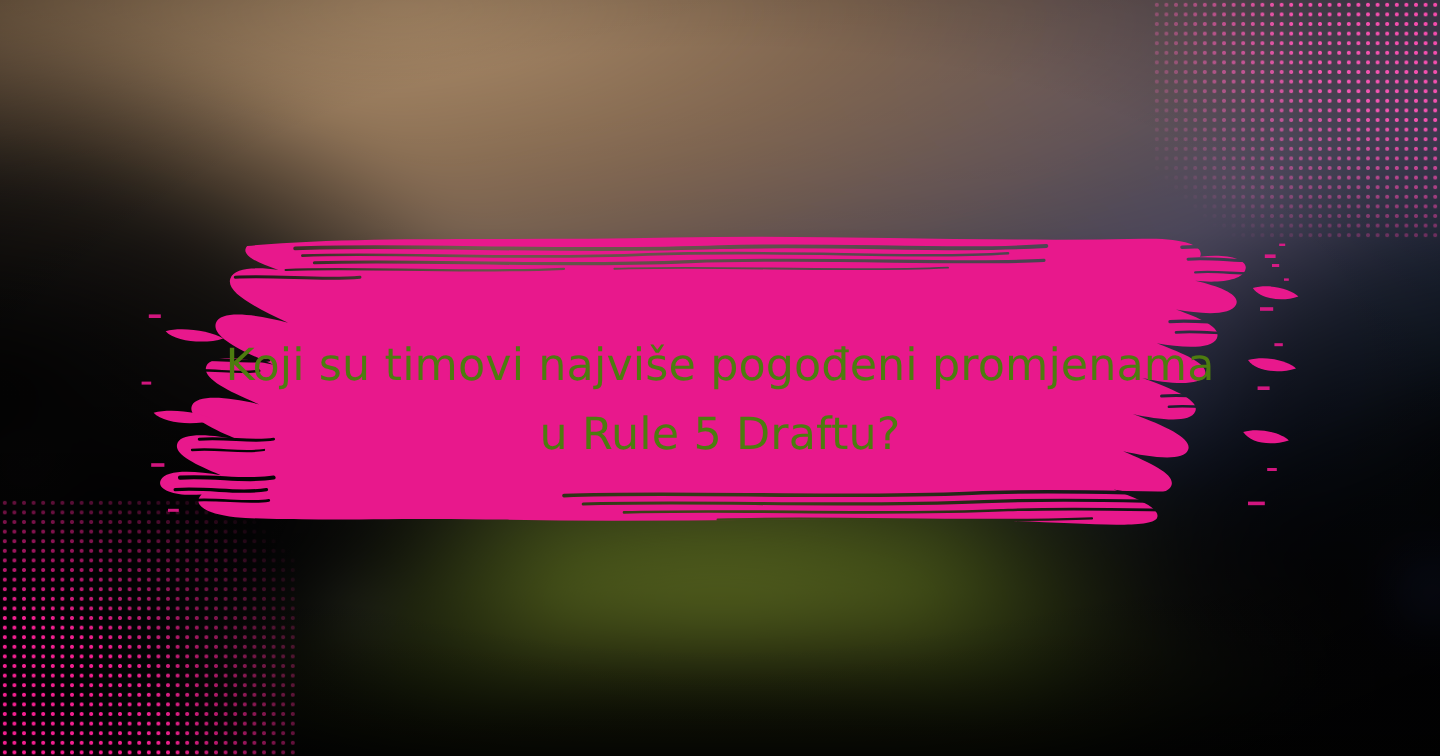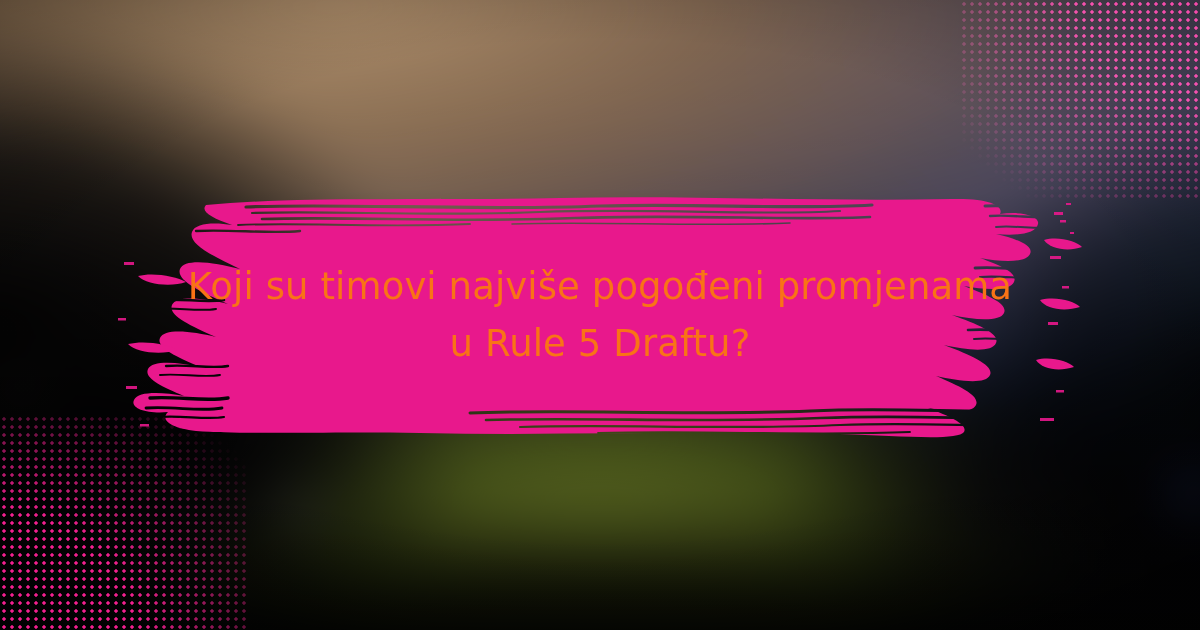--- a/index.html
+++ b/index.html
@@ -133,10 +133,10 @@
     position: absolute;
     left: 0;
     right: 0;
-    top: 258px;
+    top: 276px;
     z-index: 5;
     text-align: center;
-    color: #f97316;
+    color: #4d7c0f;
     font-family: "DejaVu Sans", "Liberation Sans", sans-serif;
     font-size: 37px;
     font-weight: 400;

